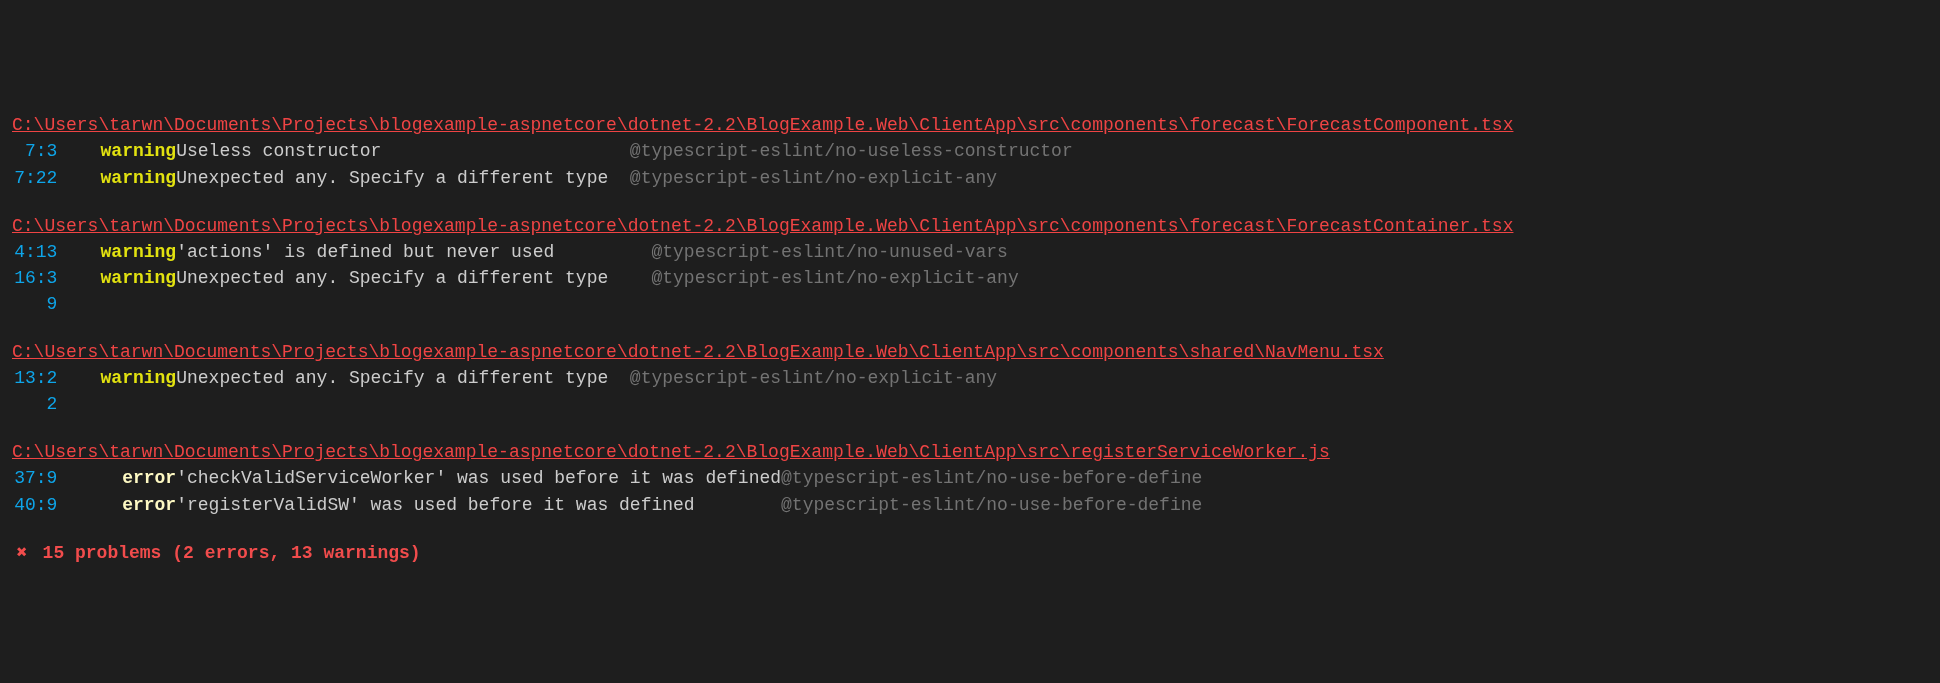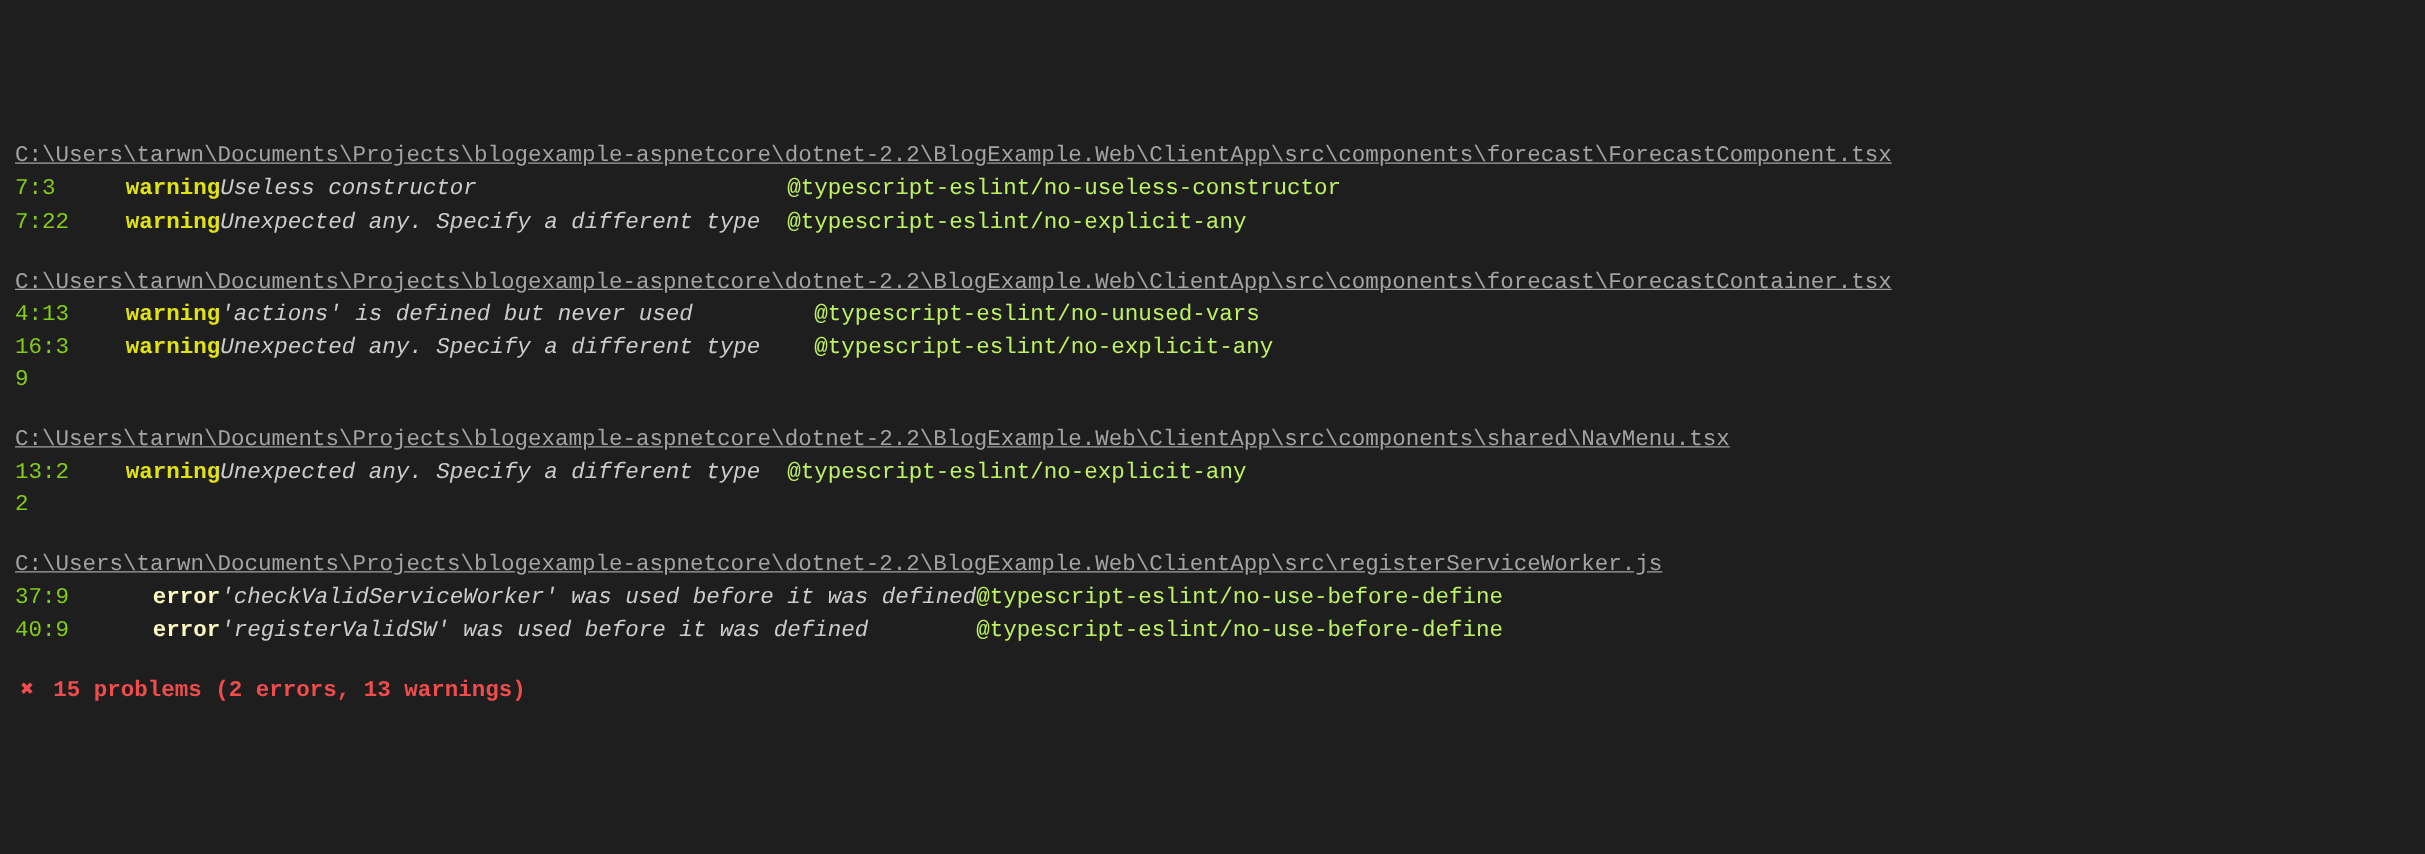--- a/index.html
+++ b/index.html
@@ -19,7 +19,7 @@
     }
     .file-path {
       text-decoration: underline;
-      color: #a3a3a3;
+      color: #ef4444;
       display: inline;
     }
     .file-block {

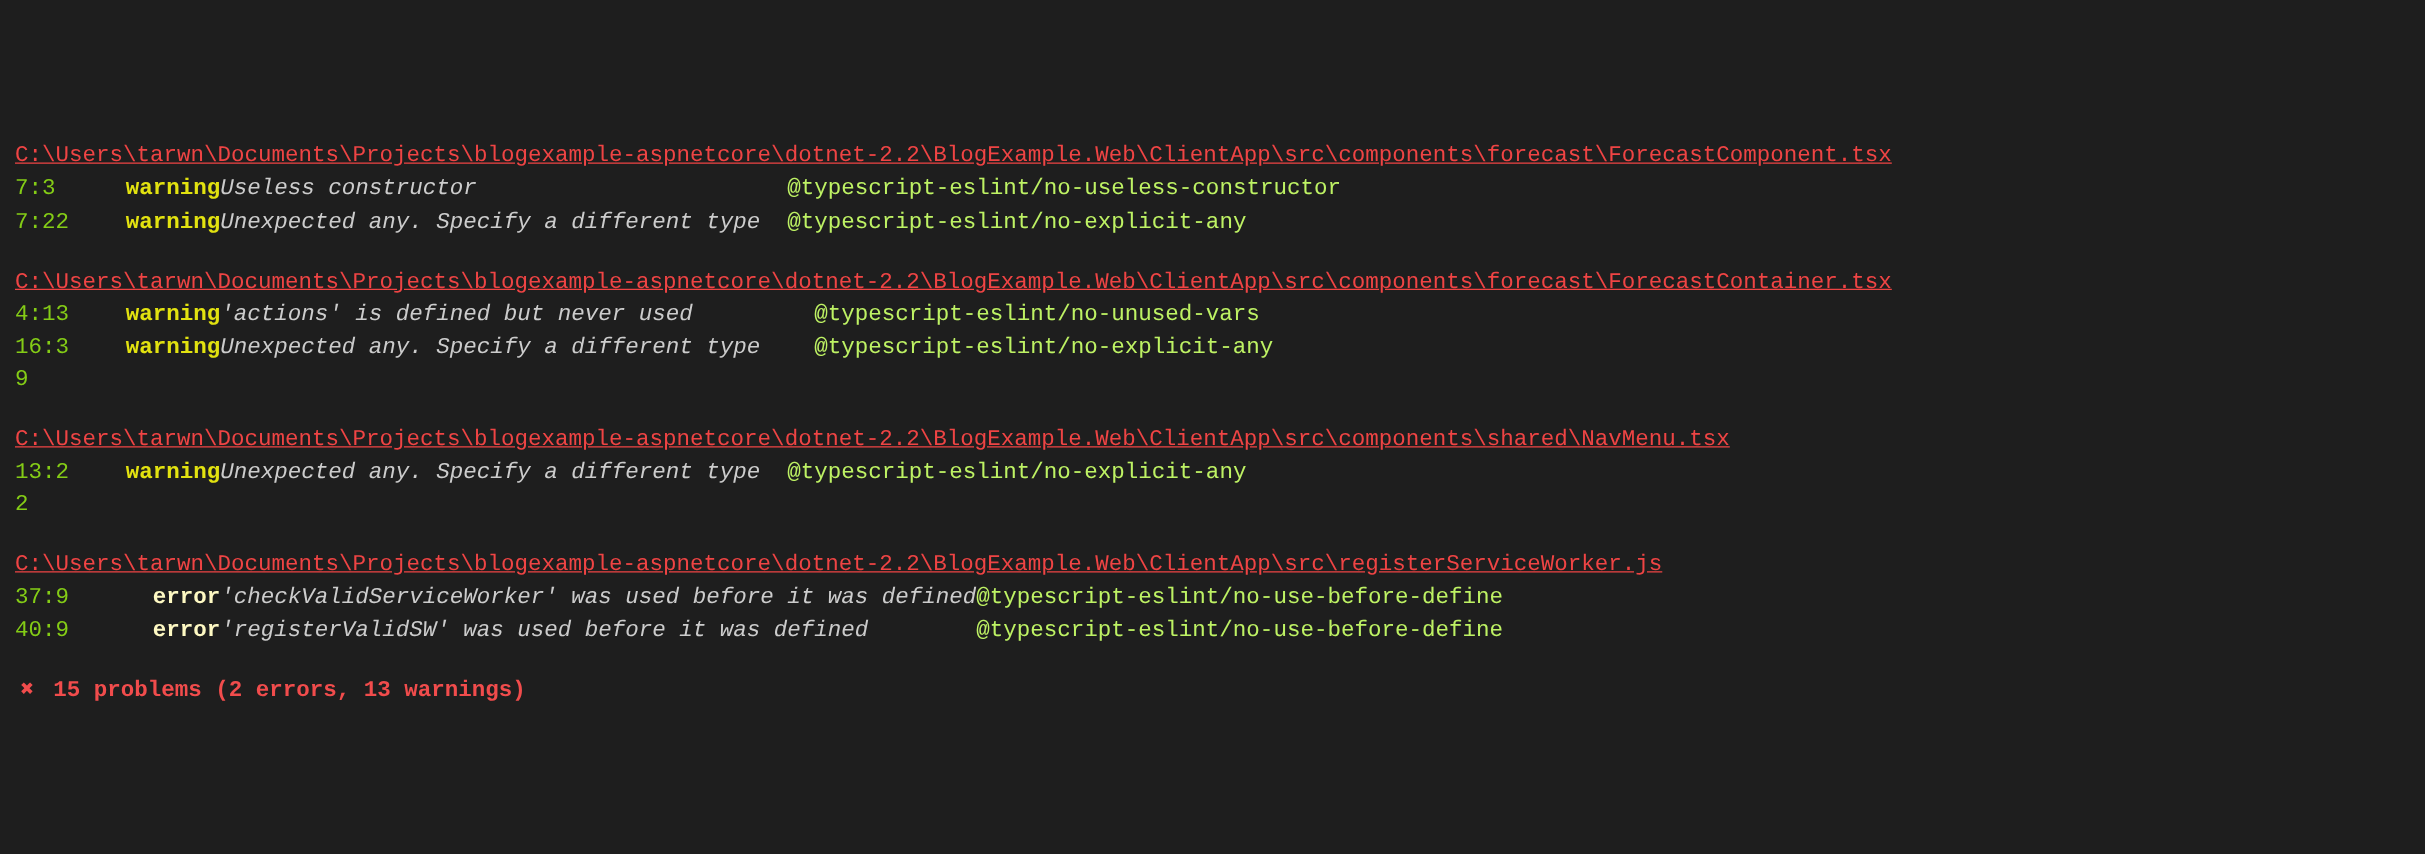--- a/index.html
+++ b/index.html
@@ -31,9 +31,9 @@
     }
     .col-location {
       width: 6.2ch;
-      text-align: left;
+      text-align: right;
       padding-right: 2ch;
-      color: #84cc16;
+      color: #0ea5e9;
       flex-shrink: 0;
     }
     .col-severity {

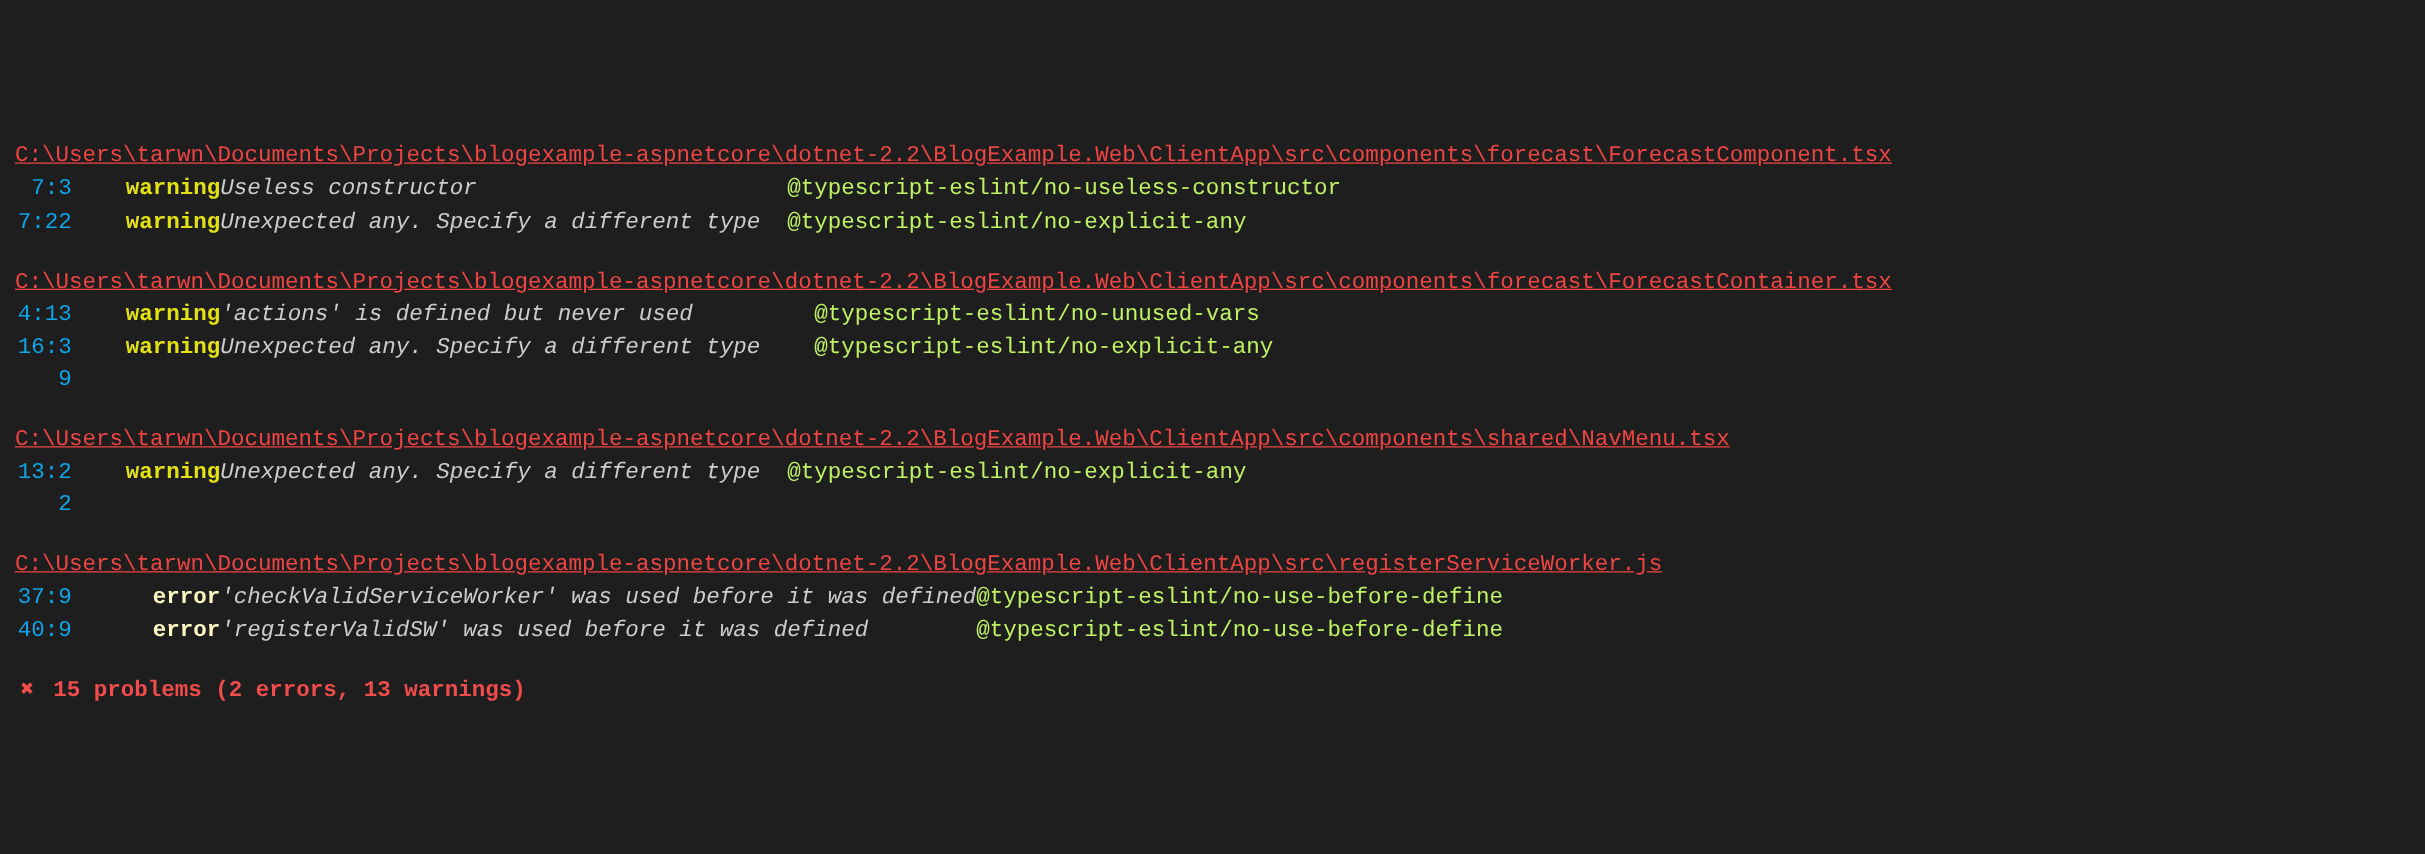--- a/index.html
+++ b/index.html
@@ -43,7 +43,6 @@
     }
     .col-message {
       flex-shrink: 0;
-      font-style: italic;
     }
     .col-rule {
       color: #bef264;

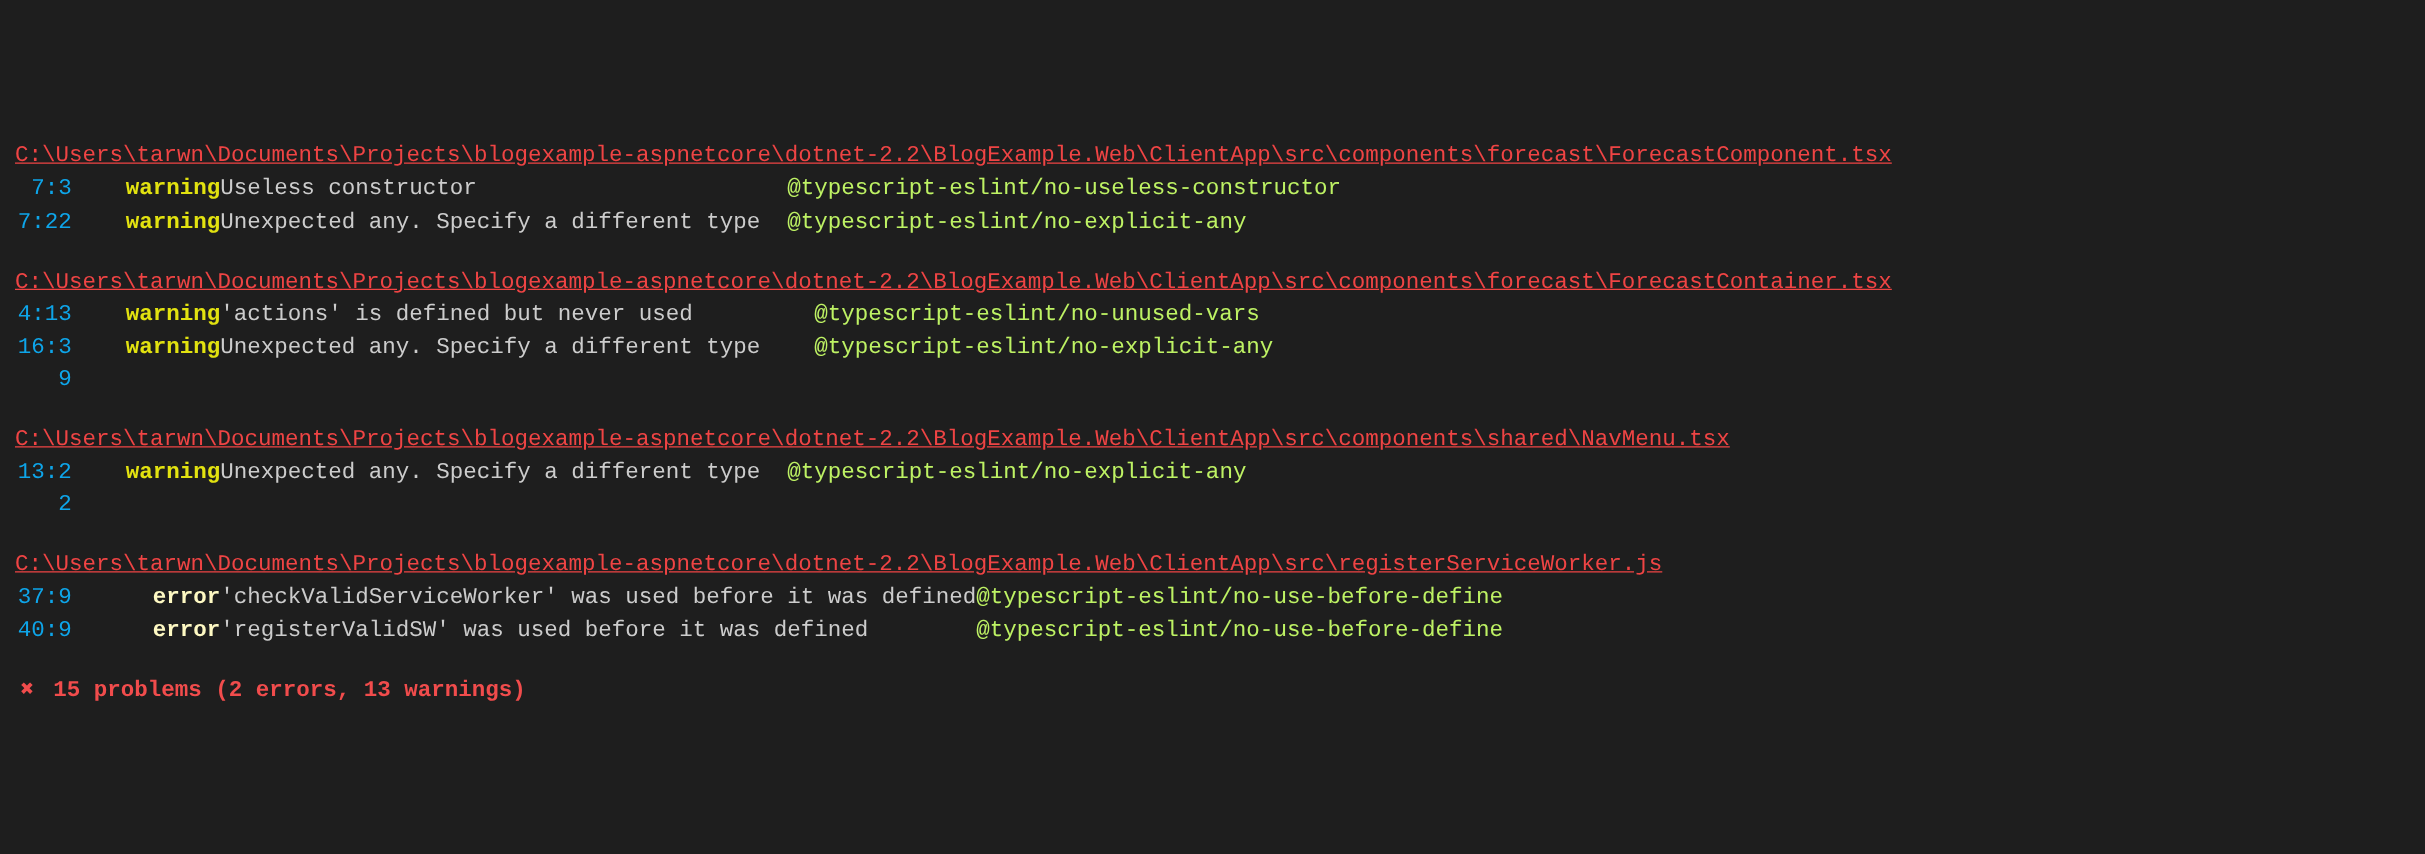--- a/index.html
+++ b/index.html
@@ -45,7 +45,7 @@
       flex-shrink: 0;
     }
     .col-rule {
-      color: #bef264;
+      color: #737373;
     }
     .warning {
       color: #e2e210;

